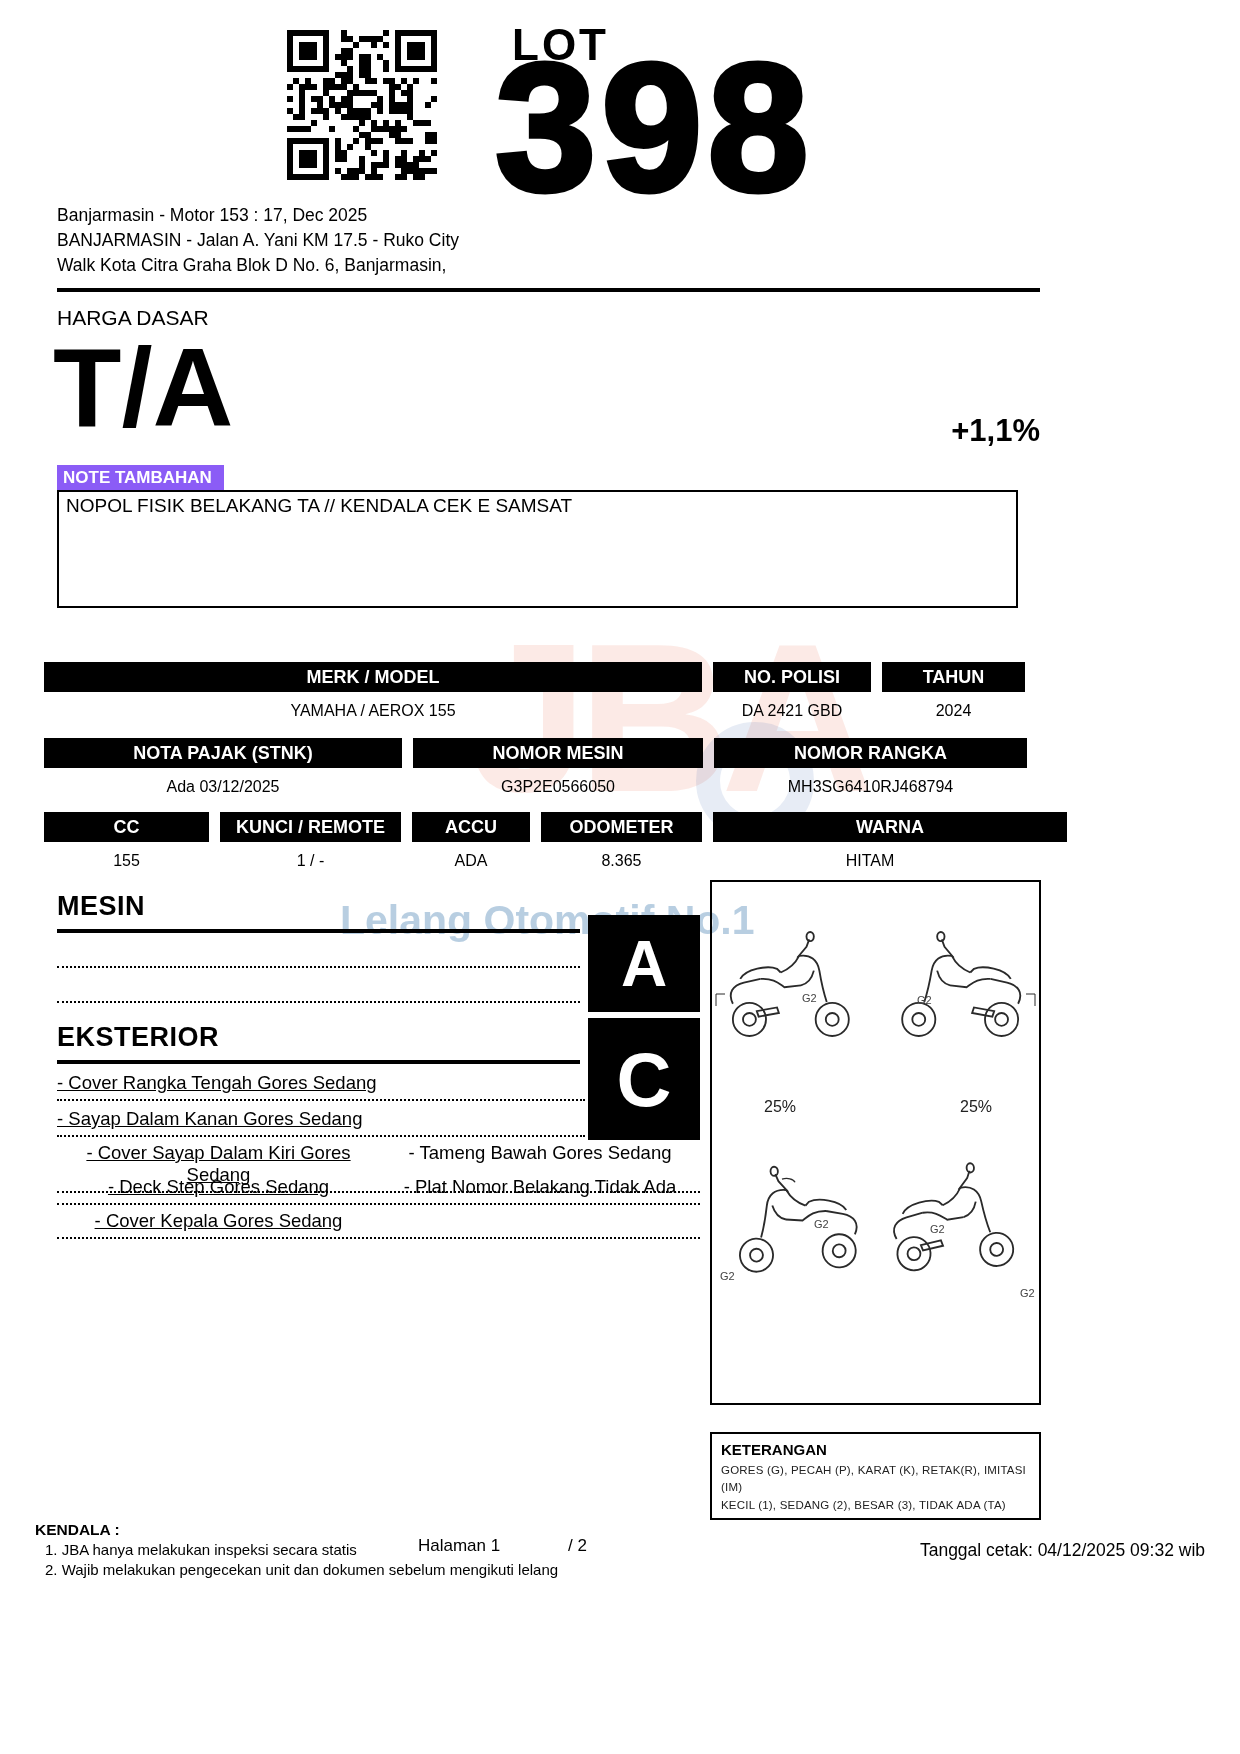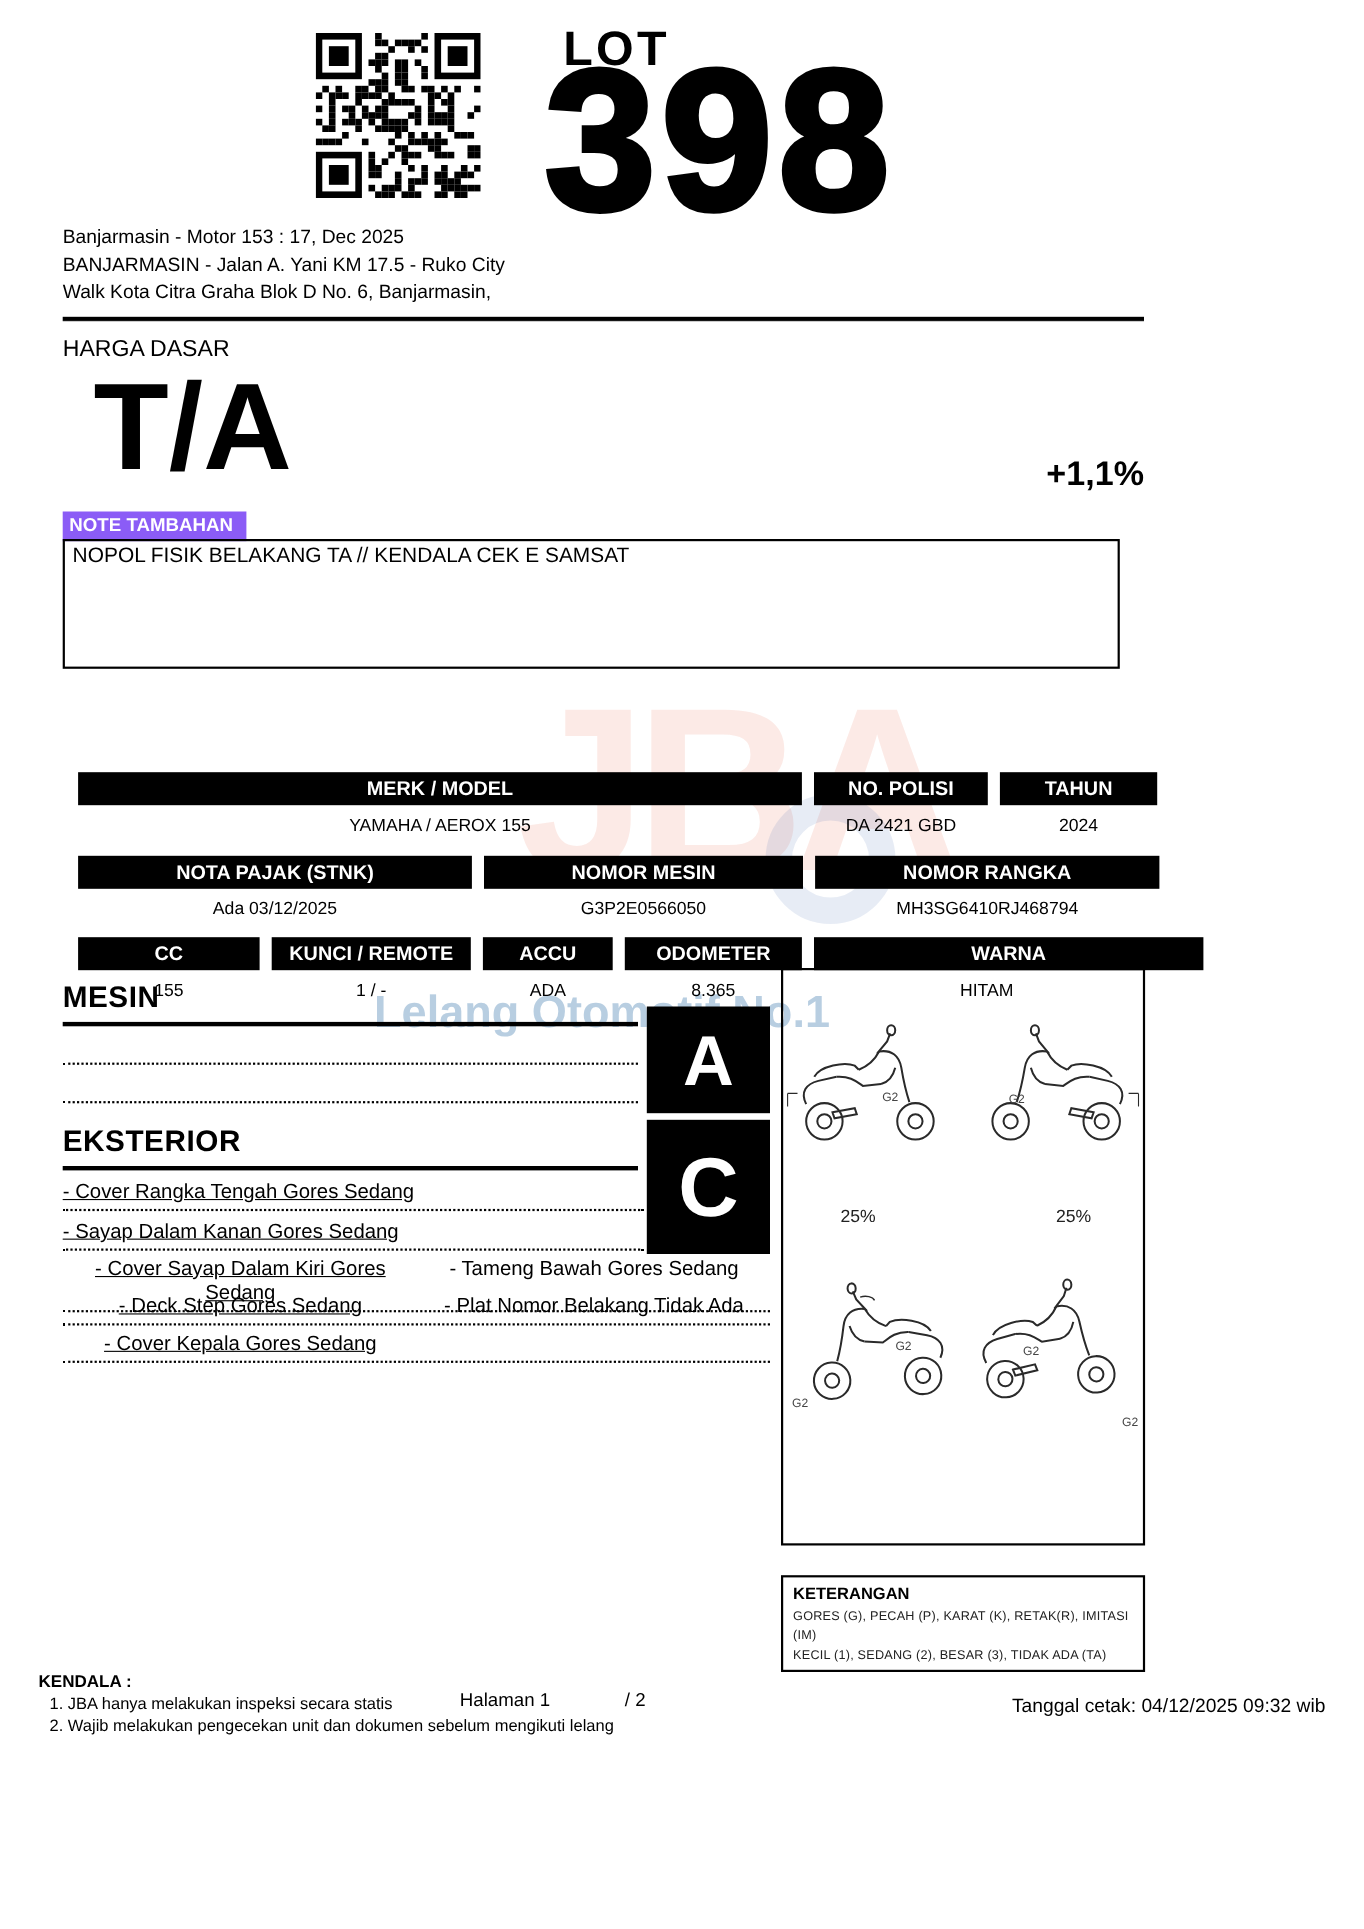--- a/index.html
+++ b/index.html
@@ -31,7 +31,7 @@
 
   
   .harga-label { left:57px; top:306px; font-size:21px; }
-  .harga-value { left:53px; top:332px; font-size:112px; font-weight:bold; line-height:1;margin-left:32px; }
+  .harga-value { left:53px; top:332px; font-size:112px; font-weight:bold; line-height:1; }
   .pct { right:200px; top:413px; font-size:31px; font-weight:bold; }
 
   

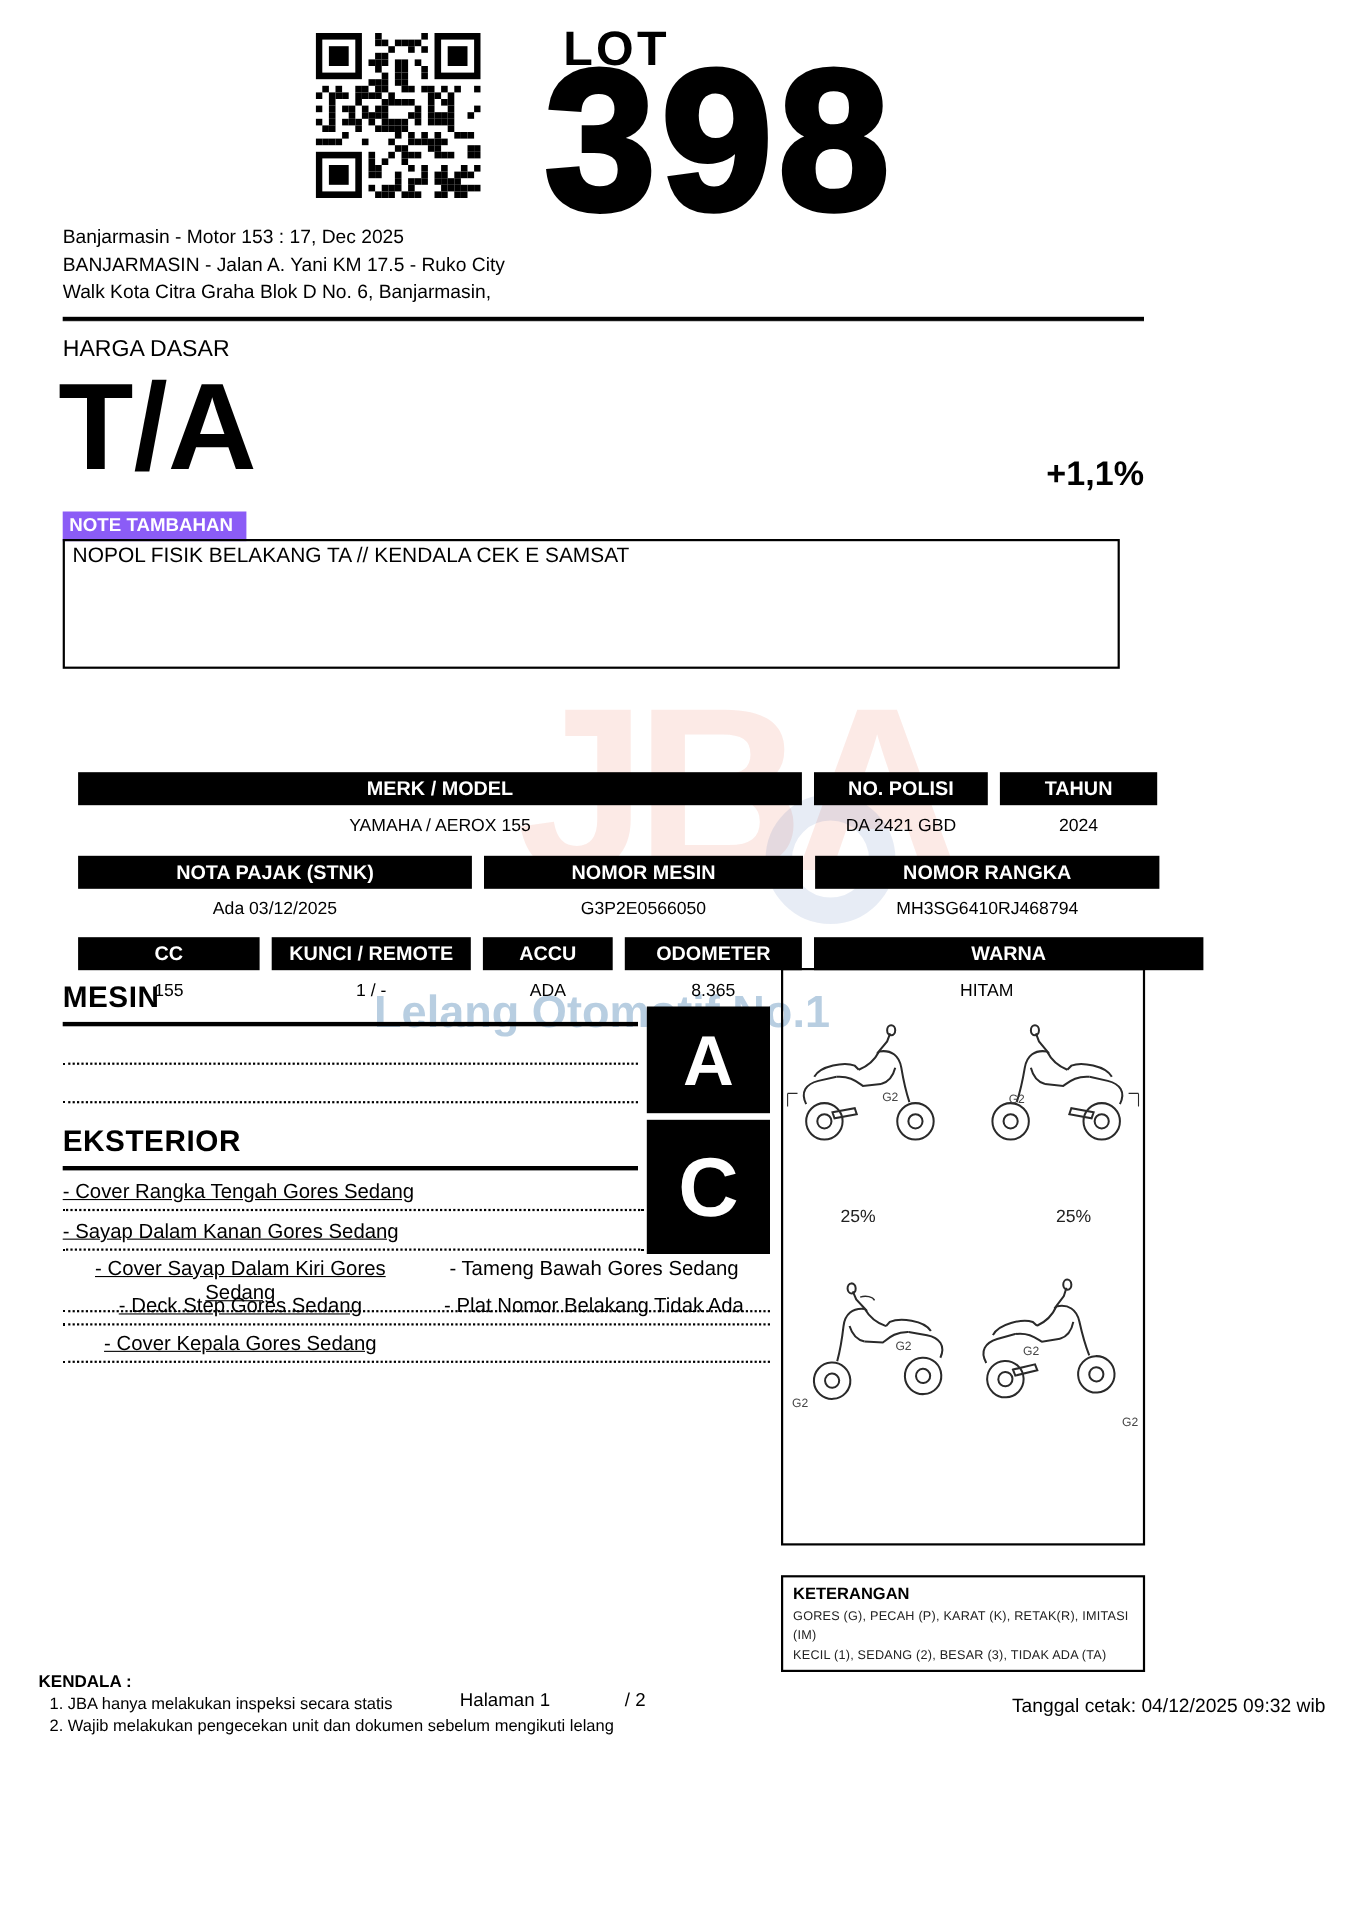--- a/index.html
+++ b/index.html
@@ -41,7 +41,7 @@
     border:2px solid #000; font-size:19px; padding:3px 7px; }
 
   
-  .trow { left:71px; display:flex; gap:11px;margin-top:40px; }
+  .trow { left:44px; display:flex; gap:11px; }
   .th { background:#000; color:#fff; font-weight:bold; font-size:18px;
     display:flex; align-items:center; justify-content:center; height:30px; }
   .td { display:flex; align-items:center; justify-content:center;

